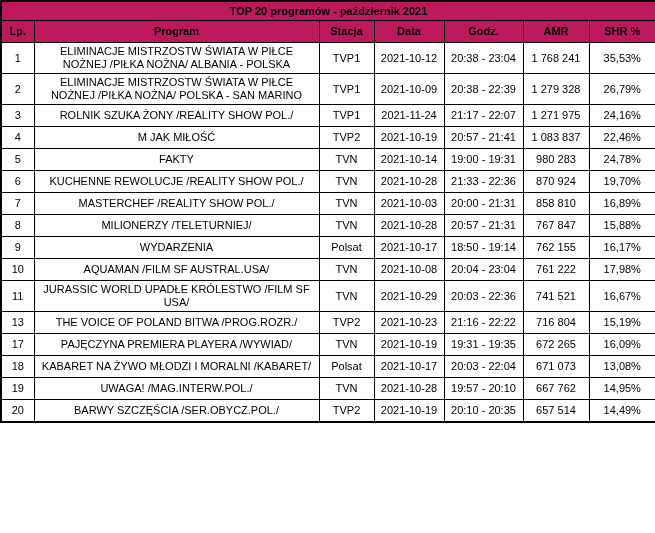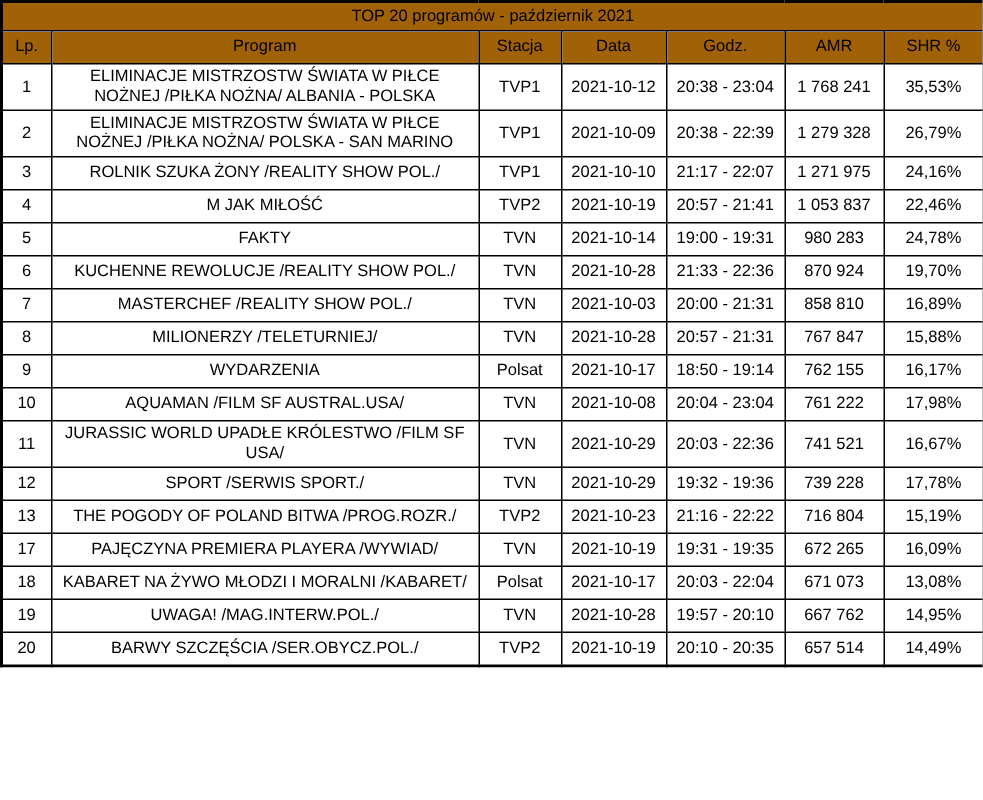--- a/index.html
+++ b/index.html
@@ -25,8 +25,8 @@
     line-height: 13px;
   }
   .hdr {
-    background: #a16207;
-    font-weight: normal;
+    background: #be185d;
+    font-weight: bold;
   }
   .title-row th { height: 14px; }
   .source-row th { height: 17px; }

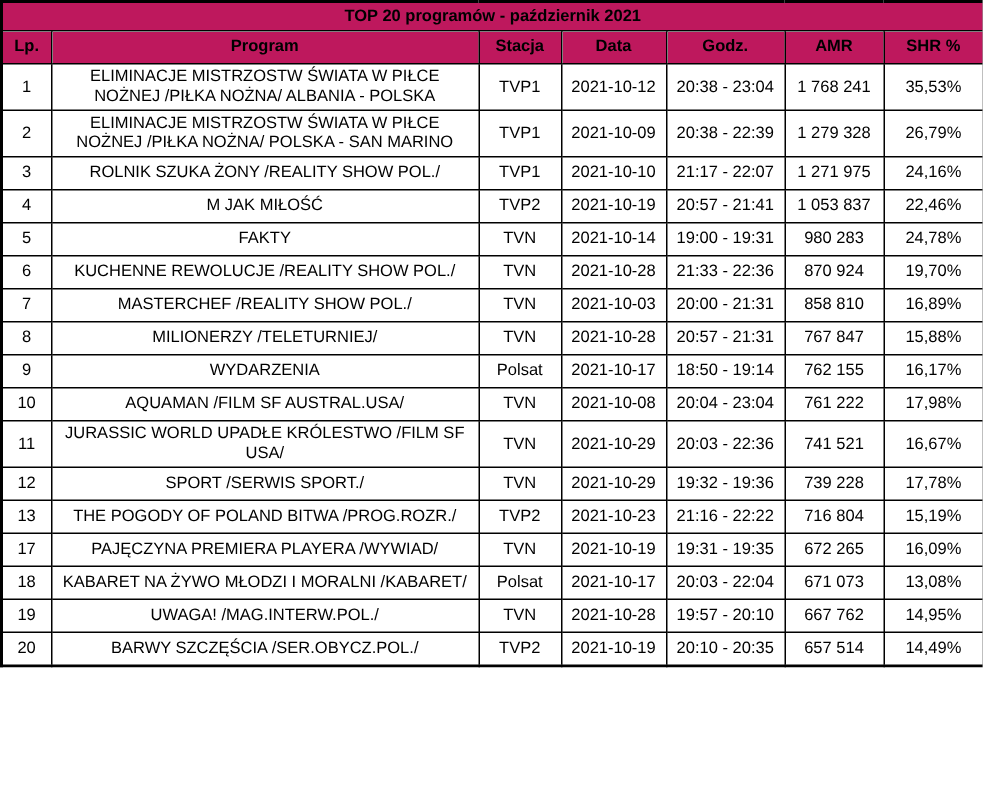--- a/index.html
+++ b/index.html
@@ -92,7 +92,7 @@
     <td>3</td>
     <td>ROLNIK SZUKA ŻONY /REALITY SHOW POL./</td>
     <td>TVP1</td>
-    <td>2021-10-10</td>
+    <td>2021-11-24</td>
     <td>21:17 - 22:07</td>
     <td>1 271 975</td>
     <td>24,16%</td>

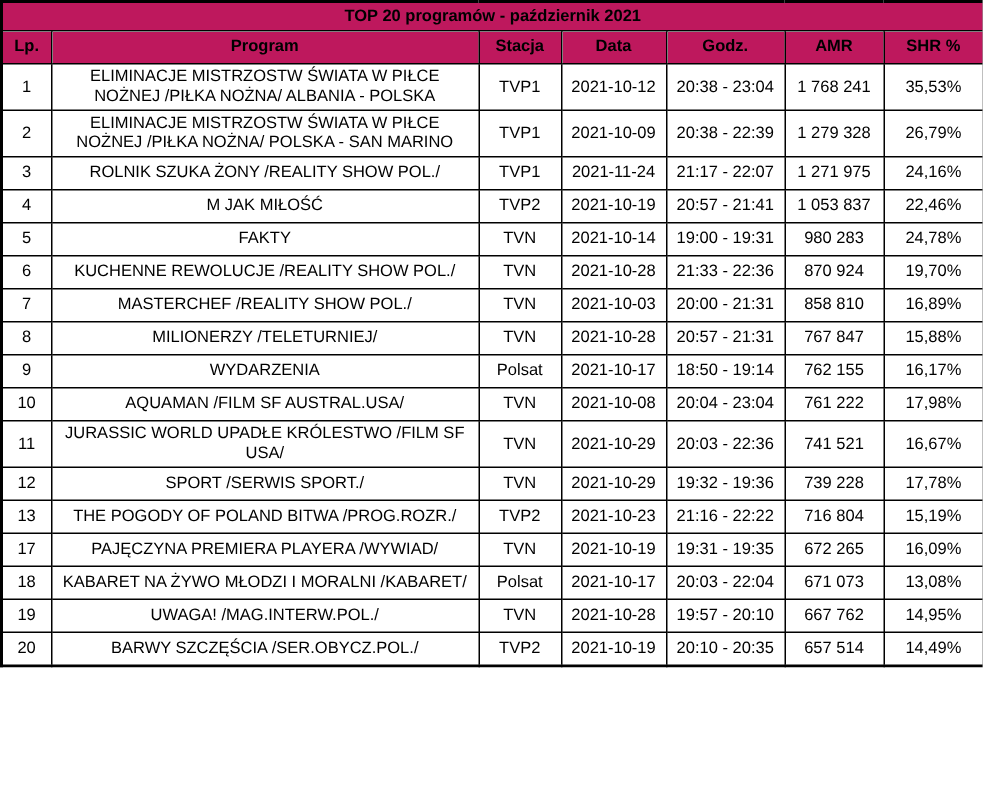--- a/index.html
+++ b/index.html
@@ -104,7 +104,7 @@
     <td>TVP2</td>
     <td>2021-10-19</td>
     <td>20:57 - 21:41</td>
-    <td>1 053 837</td>
+    <td>1 083 837</td>
     <td>22,46%</td>
   </tr>
 

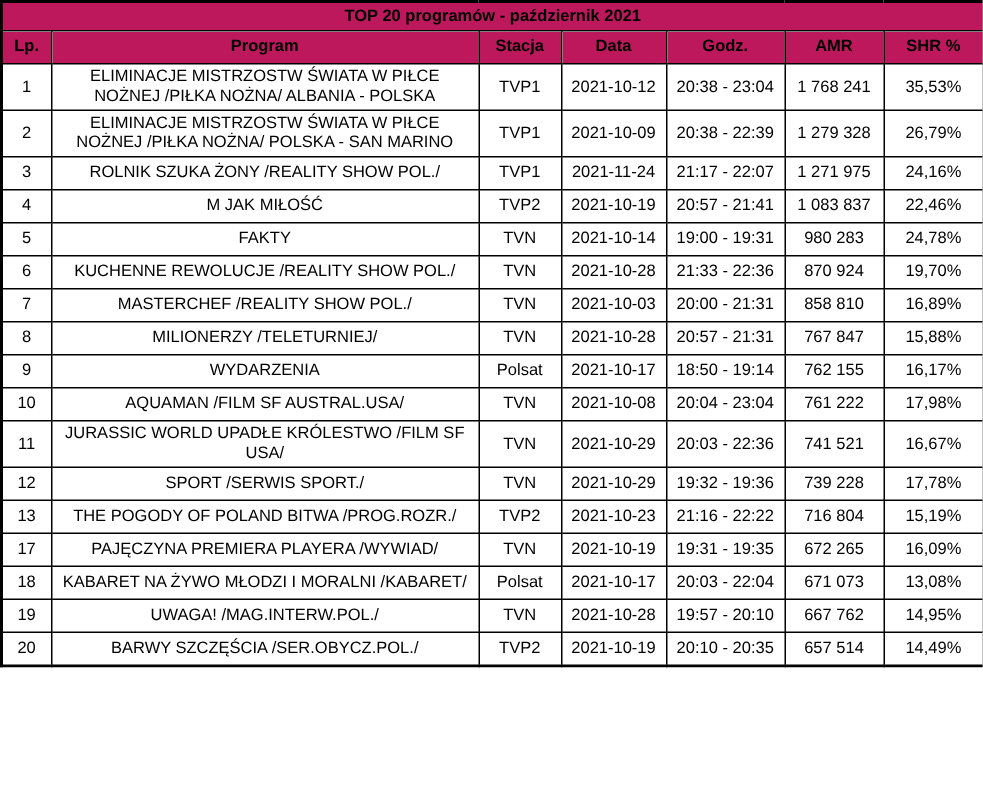--- a/index.html
+++ b/index.html
@@ -178,15 +178,6 @@
     <td>16,67%</td>
   </tr>
 
-  <tr>
-    <td>12</td>
-    <td>SPORT /SERWIS SPORT./</td>
-    <td>TVN</td>
-    <td>2021-10-29</td>
-    <td>19:32 - 19:36</td>
-    <td>739 228</td>
-    <td>17,78%</td>
-  </tr>
 
   <tr>
     <td>13</td>

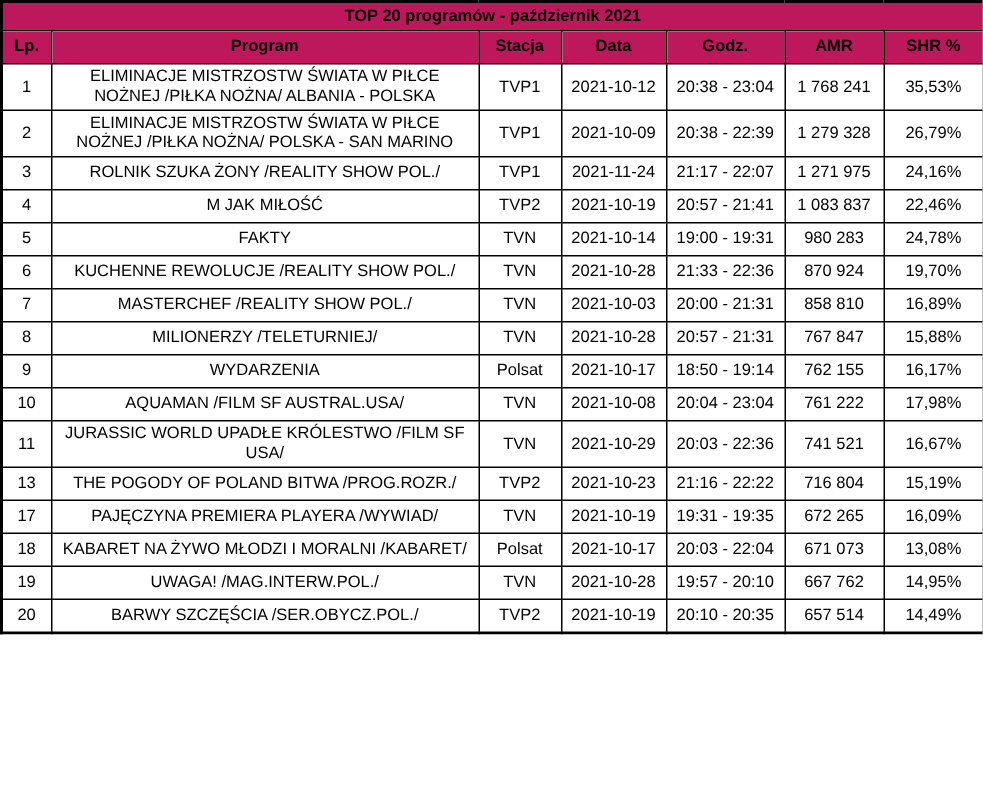--- a/index.html
+++ b/index.html
@@ -181,7 +181,7 @@
 
   <tr>
     <td>13</td>
-    <td>THE POGODY OF POLAND BITWA /PROG.ROZR./</td>
+    <td>THE VOICE OF POLAND BITWA /PROG.ROZR./</td>
     <td>TVP2</td>
     <td>2021-10-23</td>
     <td>21:16 - 22:22</td>

